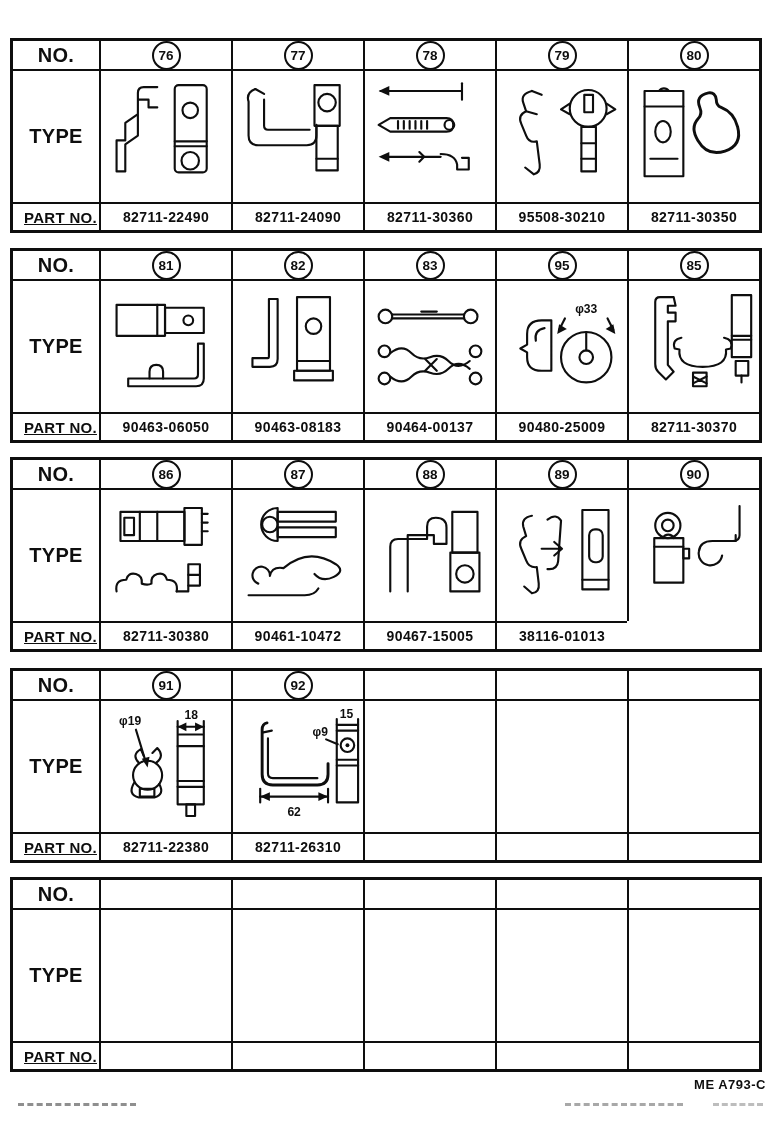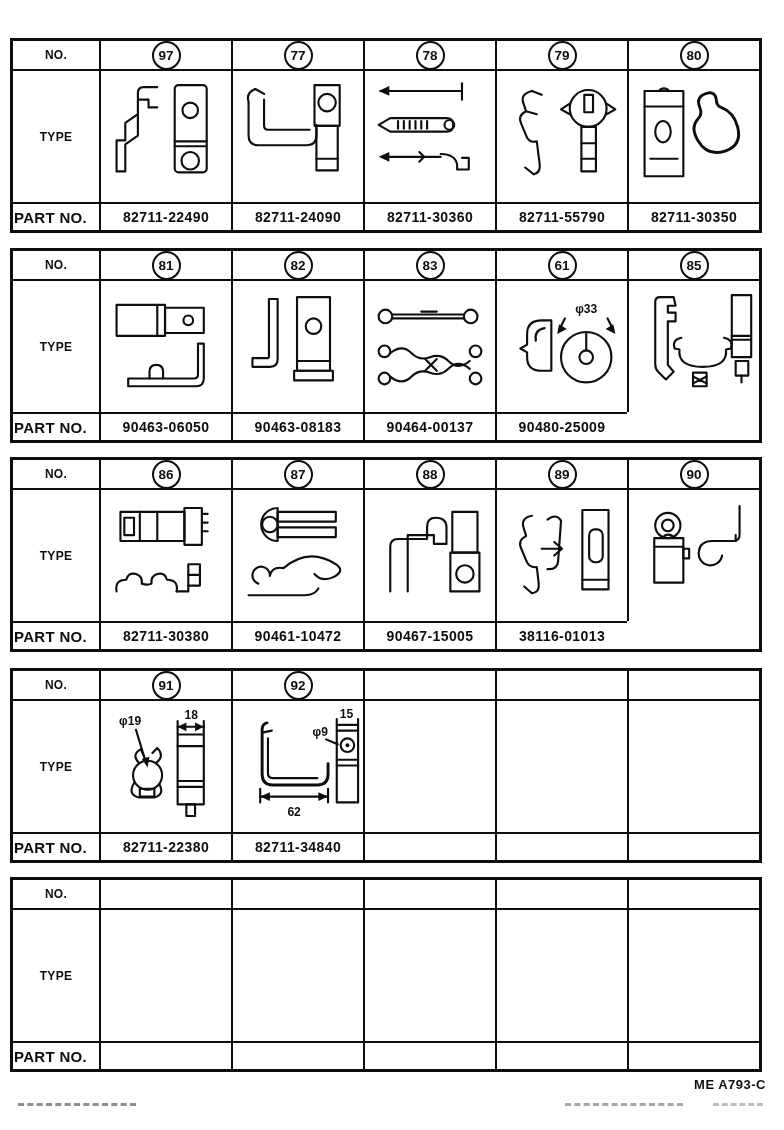--- a/index.html
+++ b/index.html
@@ -14,7 +14,7 @@
        display:flex; align-items:center; justify-content:center; overflow:hidden; }
   .f0 { border-left:none; }
   .r0 { border-top:none; }
-  .lab { font-weight:700; font-size:12px; letter-spacing:.3px; }
+  .lab { font-weight:700; font-size:20px; letter-spacing:.3px; }
   .lab.part { justify-content:flex-start; padding-left:1px; font-size:15px; white-space:nowrap; }
   .pn { font-weight:700; font-size:14px; letter-spacing:.4px; white-space:nowrap; }
   .badge { width:25px; height:25px; border:2.5px solid var(--ink); border-radius:50%;

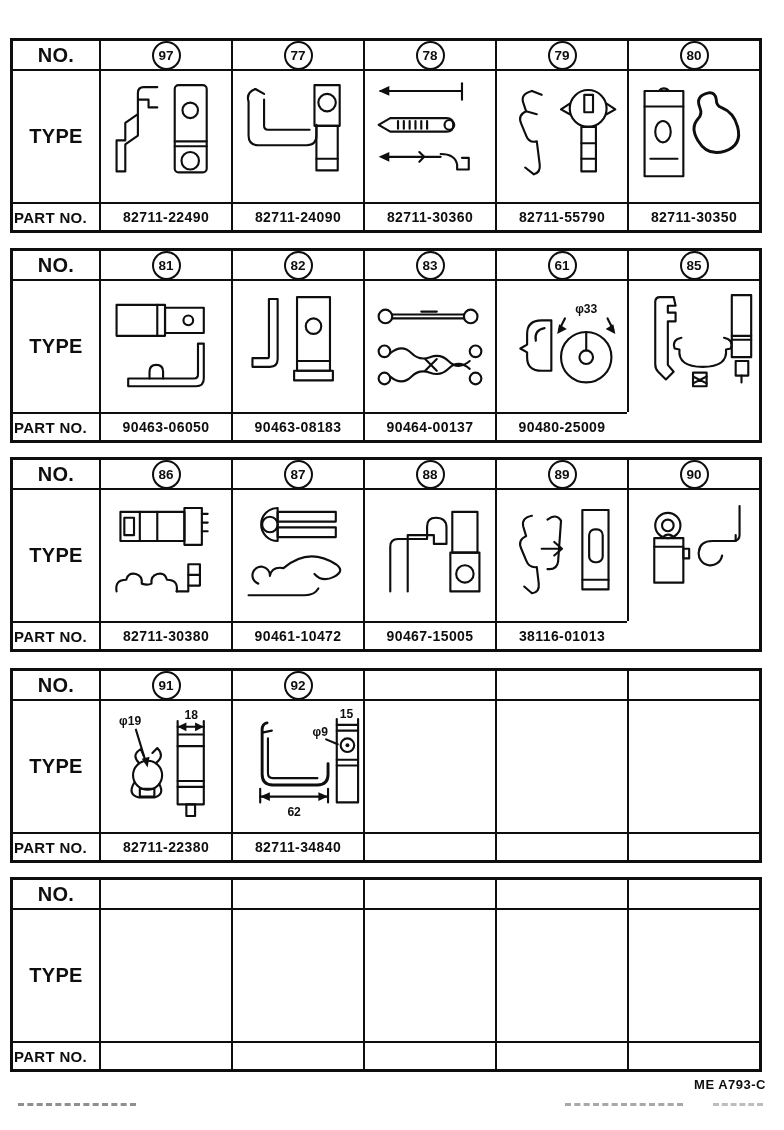--- a/index.html
+++ b/index.html
@@ -41,7 +41,7 @@
   <section class="parts-table t1">
     <div class="c lab f0 r0">NO.</div>
     <div class="c r0">
-        <span class="badge">97</span>
+        <span class="badge">76</span>
       </div>
     <div class="c r0">
         <span class="badge">77</span>

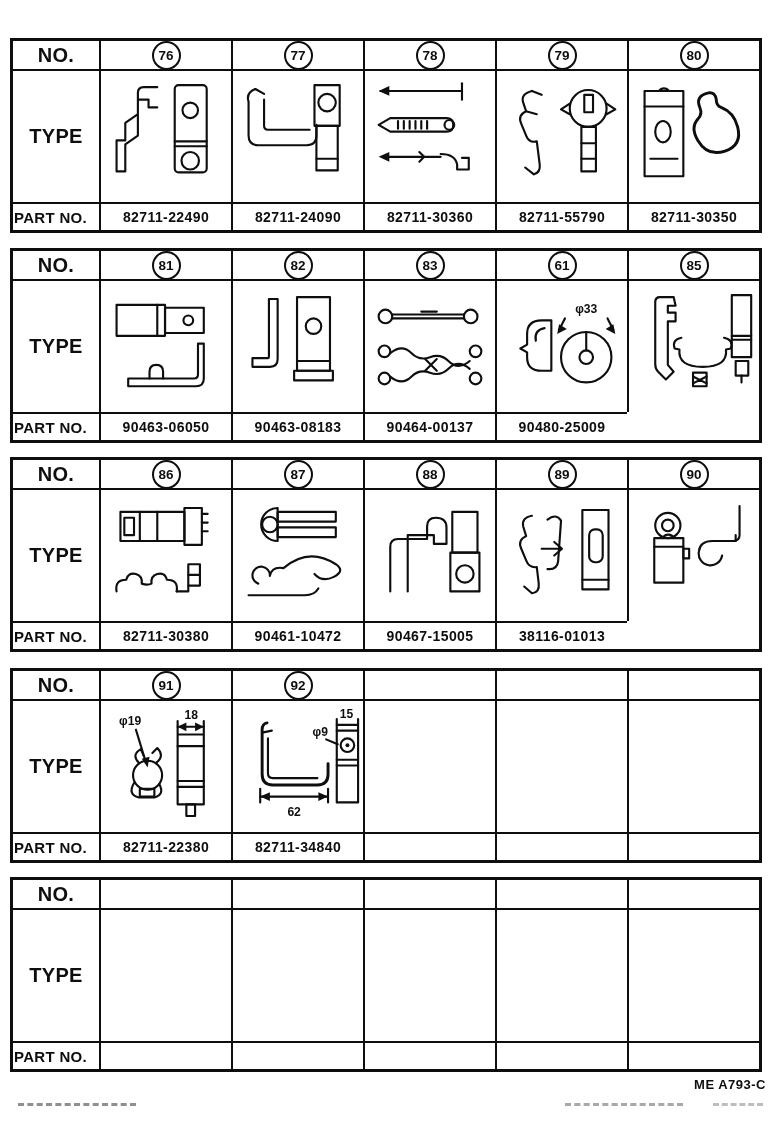--- a/index.html
+++ b/index.html
@@ -15,7 +15,7 @@
   .f0 { border-left:none; }
   .r0 { border-top:none; }
   .lab { font-weight:700; font-size:20px; letter-spacing:.3px; }
-  .lab.part { justify-content:flex-start; padding-left:1px; font-size:15px; white-space:nowrap; }
+  .lab.part { justify-content:flex-start; padding-left:11px; font-size:15px; white-space:nowrap;text-decoration:underline; }
   .pn { font-weight:700; font-size:14px; letter-spacing:.4px; white-space:nowrap; }
   .badge { width:25px; height:25px; border:2.5px solid var(--ink); border-radius:50%;
            display:flex; align-items:center; justify-content:center;

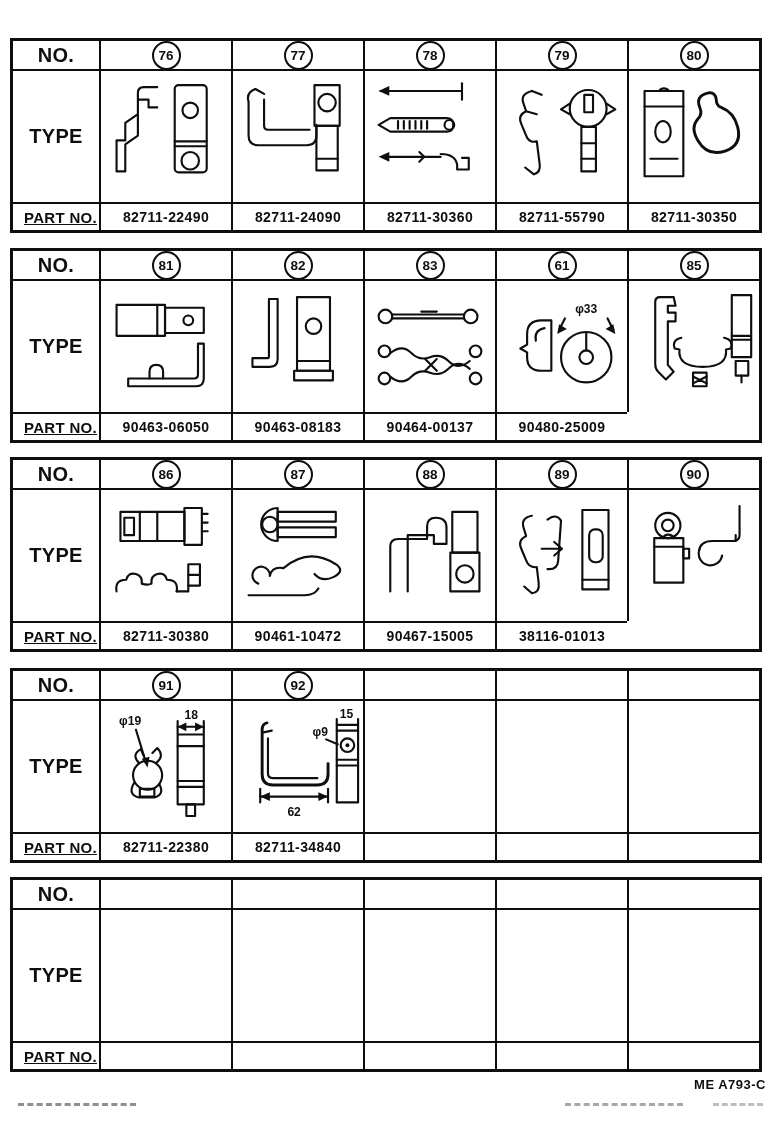--- a/index.html
+++ b/index.html
@@ -123,7 +123,7 @@
     <div class="c pn">82711-22490</div>
     <div class="c pn">82711-24090</div>
     <div class="c pn">82711-30360</div>
-    <div class="c pn">82711-55790</div>
+    <div class="c pn">95508-30210</div>
     <div class="c pn">82711-30350</div>
   </section>
 

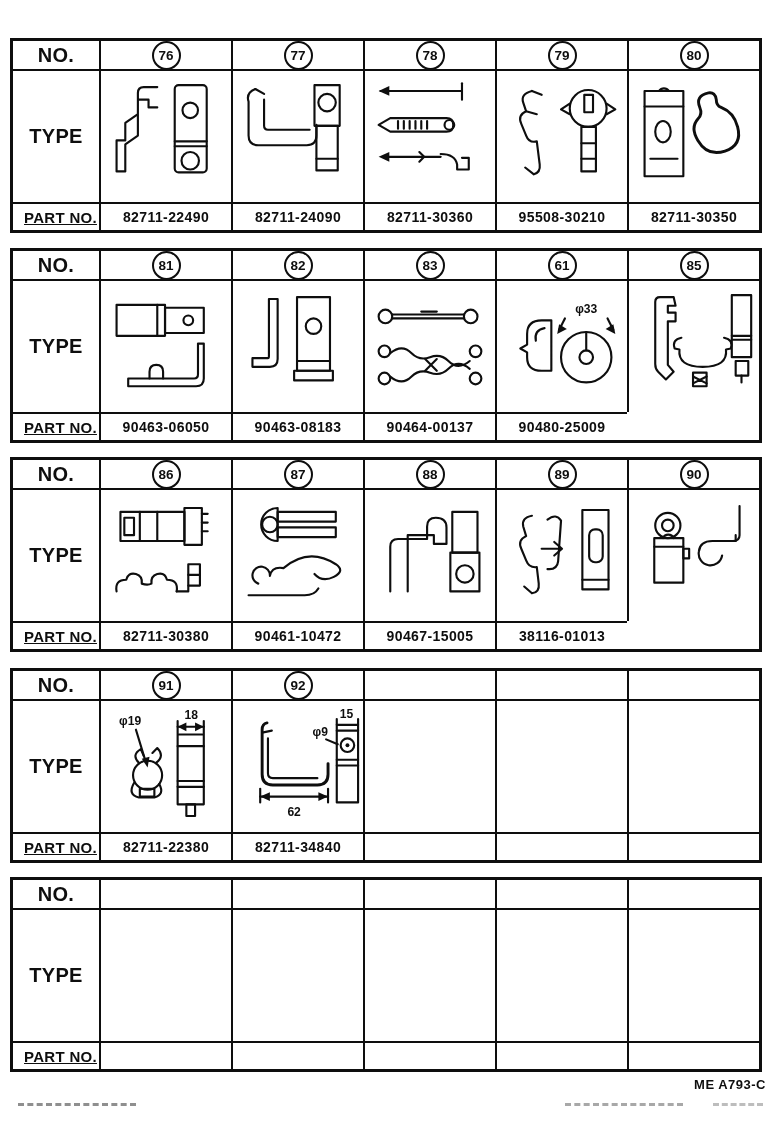--- a/index.html
+++ b/index.html
@@ -139,7 +139,7 @@
         <span class="badge">83</span>
       </div>
     <div class="c r0">
-        <span class="badge">61</span>
+        <span class="badge">95</span>
       </div>
     <div class="c r0">
         <span class="badge">85</span>

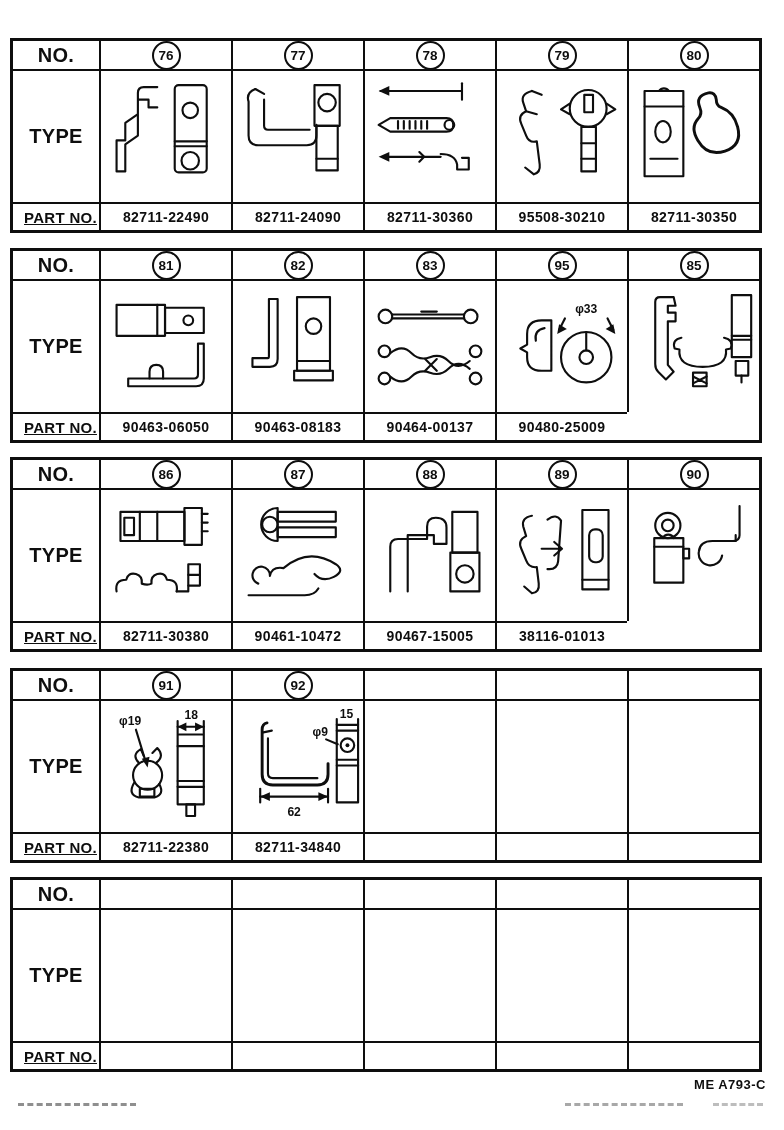--- a/index.html
+++ b/index.html
@@ -214,6 +214,7 @@
     <div class="c pn">90463-08183</div>
     <div class="c pn">90464-00137</div>
     <div class="c pn">90480-25009</div>
+    <div class="c pn">82711-30370</div>
   </section>
 
   <section class="parts-table t3">

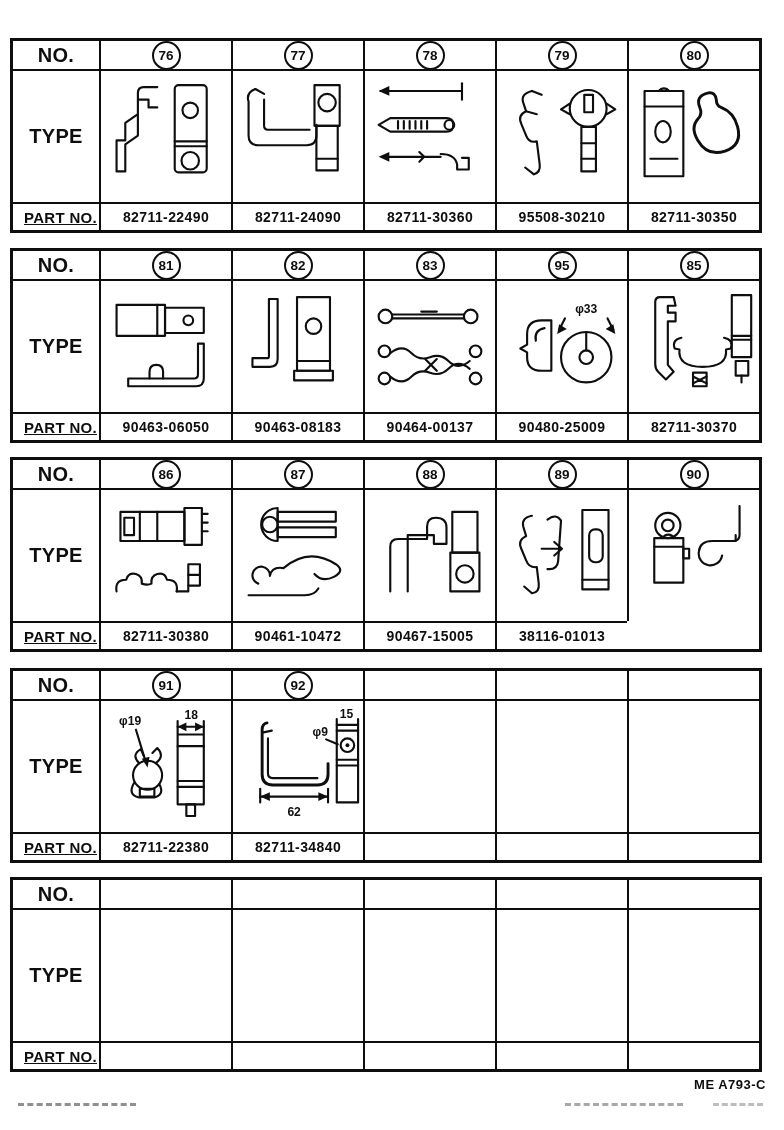--- a/index.html
+++ b/index.html
@@ -362,7 +362,7 @@
 
     <div class="c lab part f0">PART NO.</div>
     <div class="c pn">82711-22380</div>
-    <div class="c pn">82711-34840</div>
+    <div class="c pn">82711-26310</div>
     <div class="c pn"></div>
     <div class="c pn"></div>
     <div class="c pn"></div>

